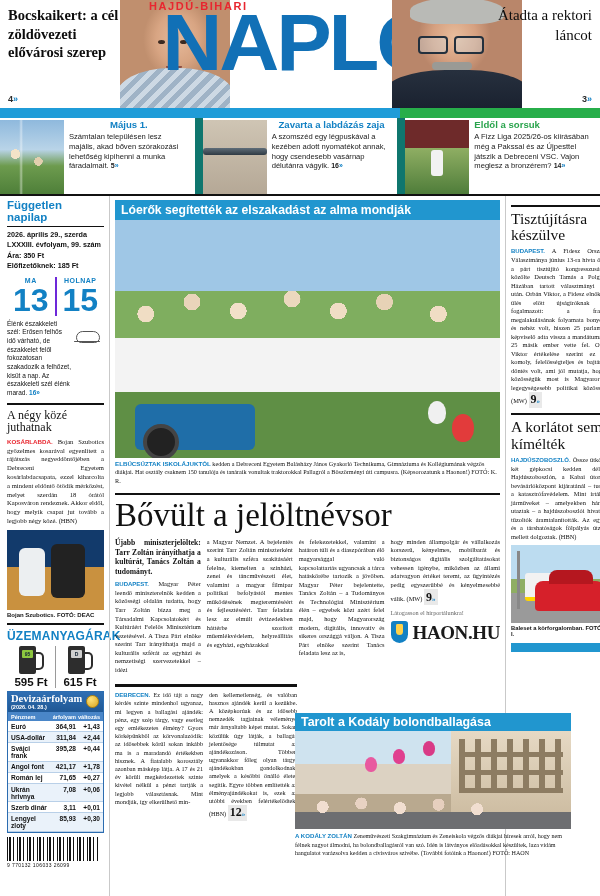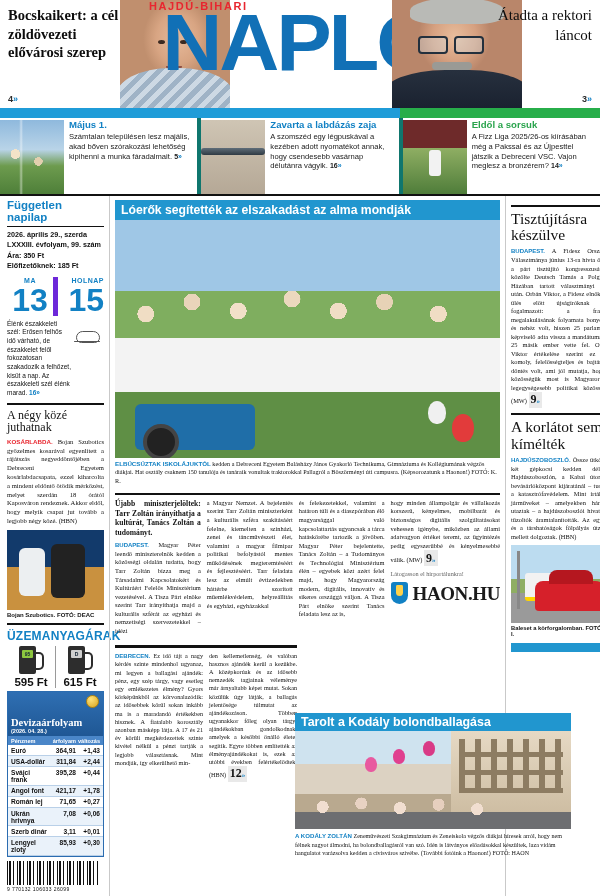--- a/index.html
+++ b/index.html
@@ -92,7 +92,7 @@
   .t-img{width:64px;flex:none;margin-right:5px;}
   .t-txt{flex:1;padding-right:6px;}
   .t-h{font-size:9.6px;font-weight:bold;line-height:1.05;margin-bottom:2px;}
-  .t-h.blue{color:#1281c4;}
+  .t-h.blue{color:#1281c4;text-align:center;}
   .t-h.green{color:#2aa44d;}
   .t-p{font-size:7.6px;line-height:1.28;color:#1a1a1a;}
   .t-p .pg{font-weight:bold;font-size:7px;}

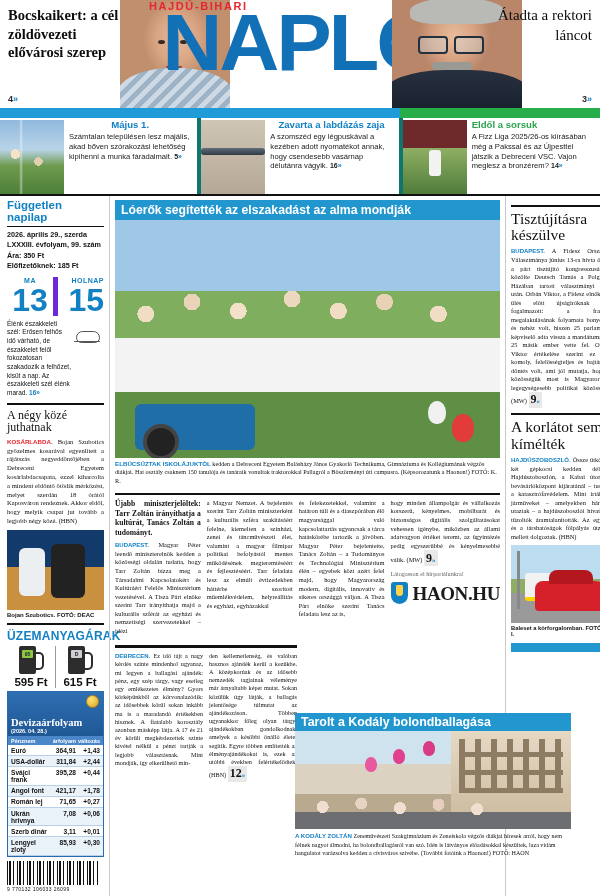--- a/index.html
+++ b/index.html
@@ -88,7 +88,7 @@
 
   .teasers{display:flex;height:76px;border-bottom:2px solid #111;background:#fff;}
   .teaser{display:flex;flex:1;padding:2px 0 0 0;}
-  .teaser + .teaser{border-left:4px solid #0f766e;}
+  .teaser + .teaser{border-left:8px solid #0f766e;}
   .t-img{width:64px;flex:none;margin-right:5px;}
   .t-txt{flex:1;padding-right:6px;}
   .t-h{font-size:9.6px;font-weight:bold;line-height:1.05;margin-bottom:2px;}

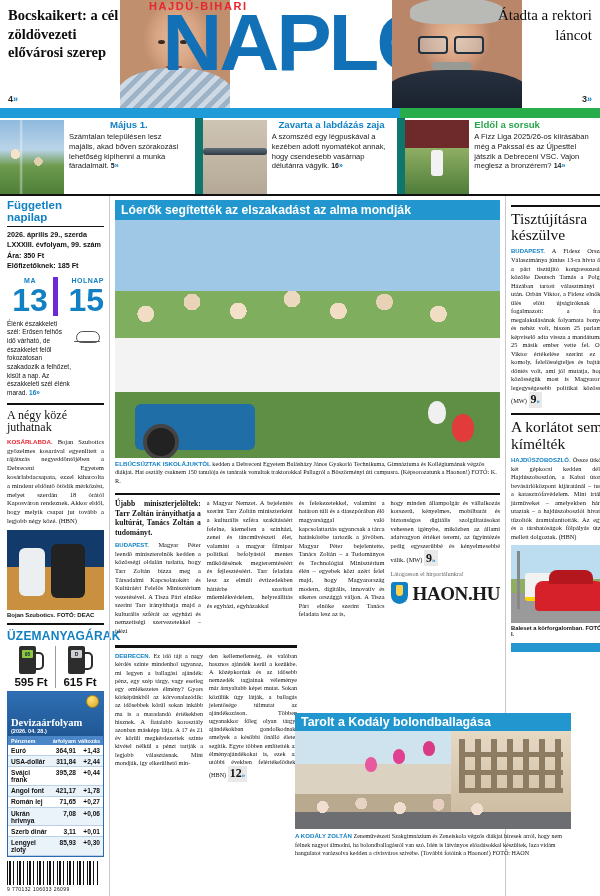--- a/index.html
+++ b/index.html
@@ -123,7 +123,7 @@
   .lc-meta{font-size:7.2px;font-weight:bold;line-height:1.45;color:#111;}
   .wx{display:flex;margin:5px 0 4px;text-align:center;}
   .wx-col{flex:1;}
-  .wx-col.sep{border-left:5px solid #6d28d9;text-align:right;}
+  .wx-col.sep{border-left:2px solid #6d28d9;}
   .wx-lab{font-size:7px;font-weight:bold;color:#1281c4;letter-spacing:.5px;}
   .wx-num{font-size:32px;font-weight:bold;color:#1281c4;line-height:1;}
   .wx-body{display:flex;gap:3px;}

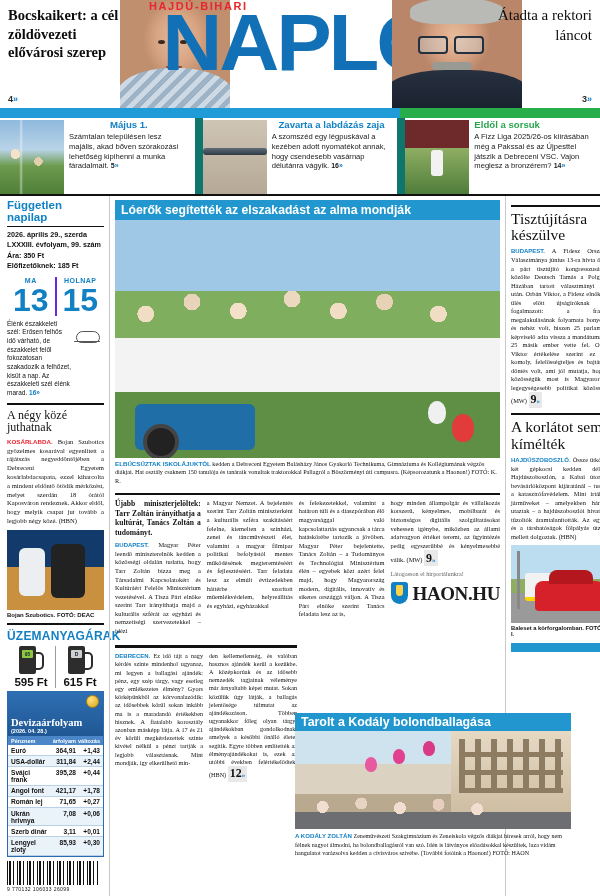--- a/index.html
+++ b/index.html
@@ -471,6 +471,7 @@
       </div>
 
       <div class="rule-thick"></div>
+      <div class="big-head">Bővült a jelöltnévsor</div>
 
       <div class="cols4">
         <div class="c4">

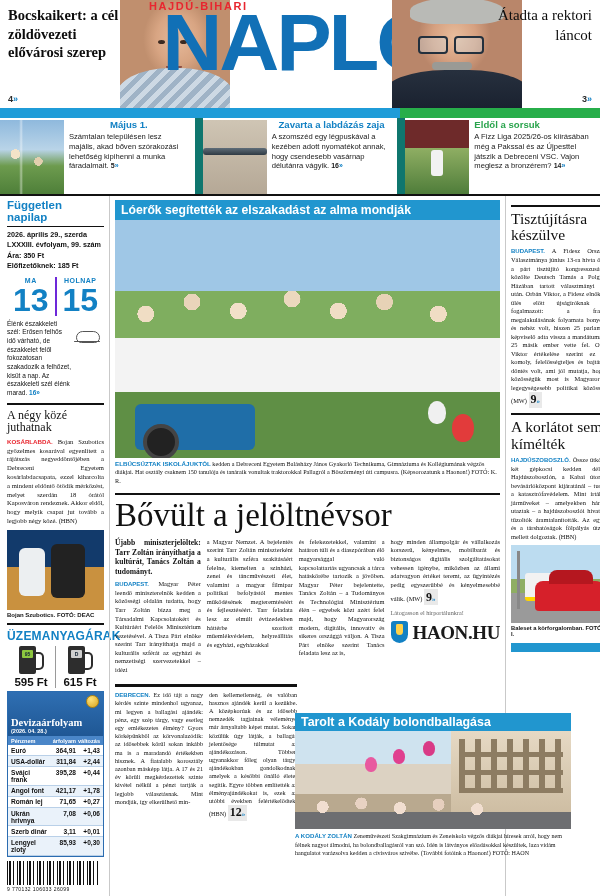--- a/index.html
+++ b/index.html
@@ -157,7 +157,7 @@
   .fuel-price{font-size:11.5px;font-weight:bold;}
   .fx{border:1px solid #2b6cb0;}
   .fx-head{background:linear-gradient(#2f6fb3,#1f5794);color:#fff;padding:2px 3px;position:relative;}
-  .fx-head .t{font-family:"Liberation Serif", serif;font-size:10.5px;font-weight:bold;line-height:1;margin-top:24px;}
+  .fx-head .t{font-family:"Liberation Serif", serif;font-size:10.5px;font-weight:bold;line-height:1;}
   .fx-head .d{font-size:5.5px;font-weight:bold;}
   .fx-head .coin{position:absolute;right:4px;top:3px;width:11px;height:11px;border-radius:50%;background:radial-gradient(circle at 35% 30%,#ffe27a,#d8a521);border:1px solid #b8860b;}
   .fx-sub{display:flex;background:#4a86c8;color:#fff;font-size:5.6px;font-weight:bold;padding:1.5px 3px;}

